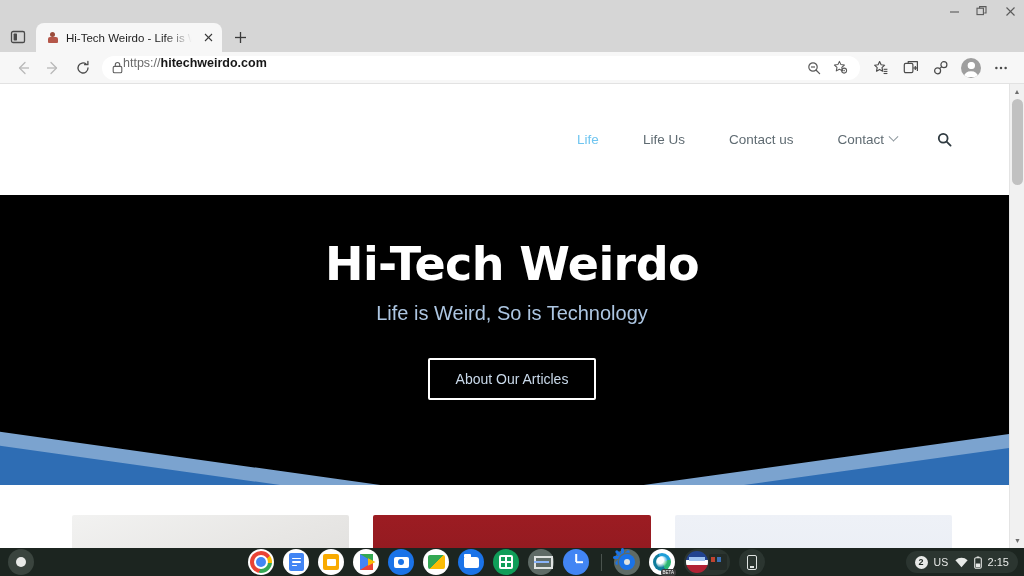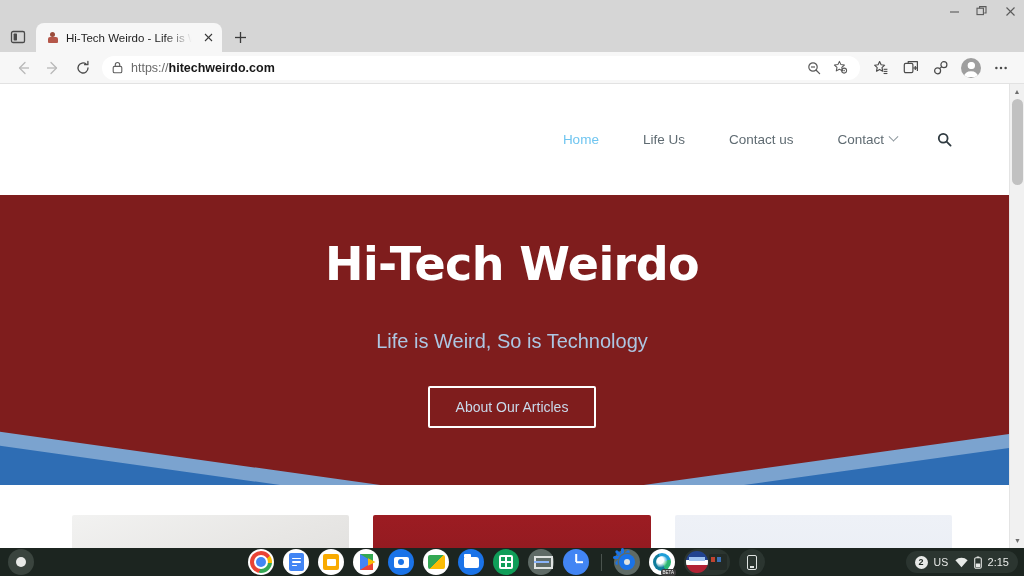--- a/index.html
+++ b/index.html
@@ -88,9 +88,9 @@
   .omnibox {
     flex: 1 1 auto; height: 24px; margin: 0 6px 0 4px;
     background: #ffffff; border-radius: 12px;
-    display: flex; align-items: center;
+    display: flex; 
     padding: 0 8px 0 10px;
-    gap: 8px;
+    gap: 0;
   }
   .lock { color:#5f5f5f; display:flex; align-items:center; }
   .url { font-size: 12.5px; color: #6a6a6a; white-space: nowrap; }

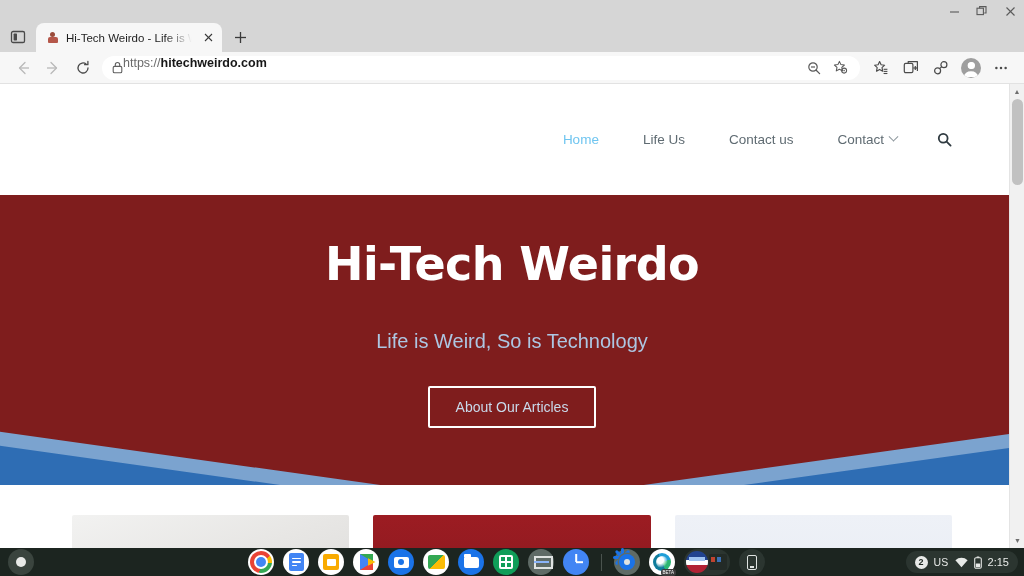--- a/index.html
+++ b/index.html
@@ -479,7 +479,7 @@
     <div class="site-header">
 
       <nav class="nav">
-        <a href="#" class="active">Home</a>
+        <a href="#" class="active">Life</a>
         <a href="#">Life Us</a>
         <a href="#">Contact us</a>
         <a href="#">

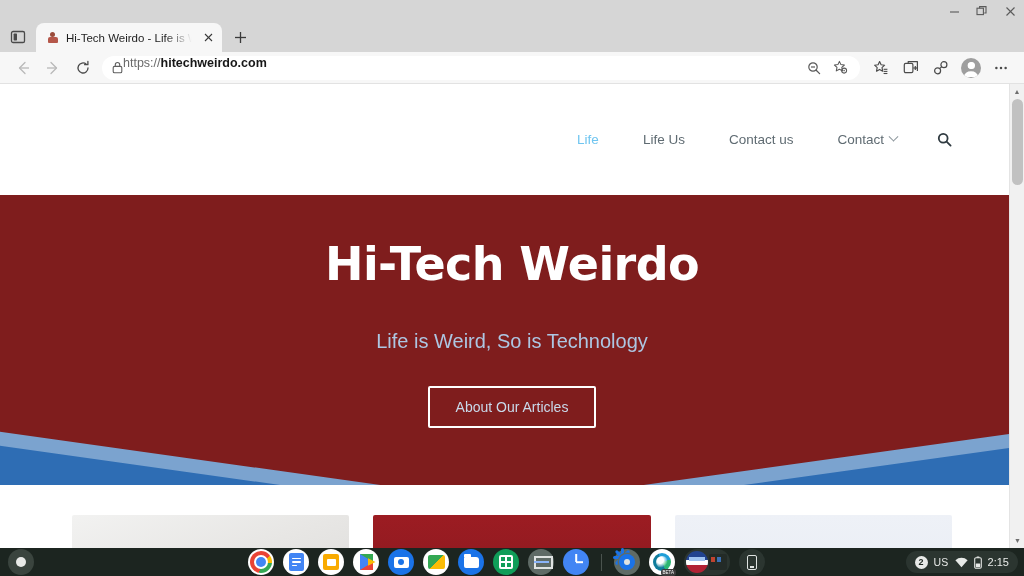--- a/index.html
+++ b/index.html
@@ -167,7 +167,7 @@
 
   
   .hero {
-    position:relative; height:290px; background:#7f1d1d; overflow:hidden;
+    position:relative; height:290px; background:#000000; overflow:hidden;
     display:flex; flex-direction:column; align-items:center;
   }
   .hero h1 {

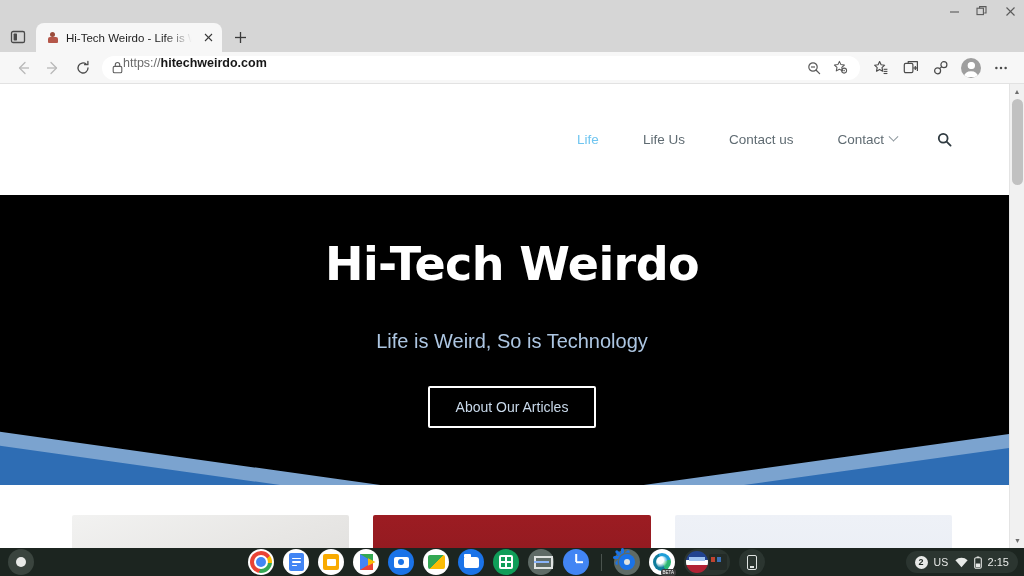--- a/index.html
+++ b/index.html
@@ -176,7 +176,7 @@
     font-family:"DejaVu Sans", sans-serif;
   }
   .hero .tagline {
-    margin-top: 39px; font-size: 20px; color:#adc6e2; font-weight:400;
+    margin-top: 11px; font-size: 20px; color:#adc6e2; font-weight:400;
   }
   .hero .cta {
     margin-top: 33px;

